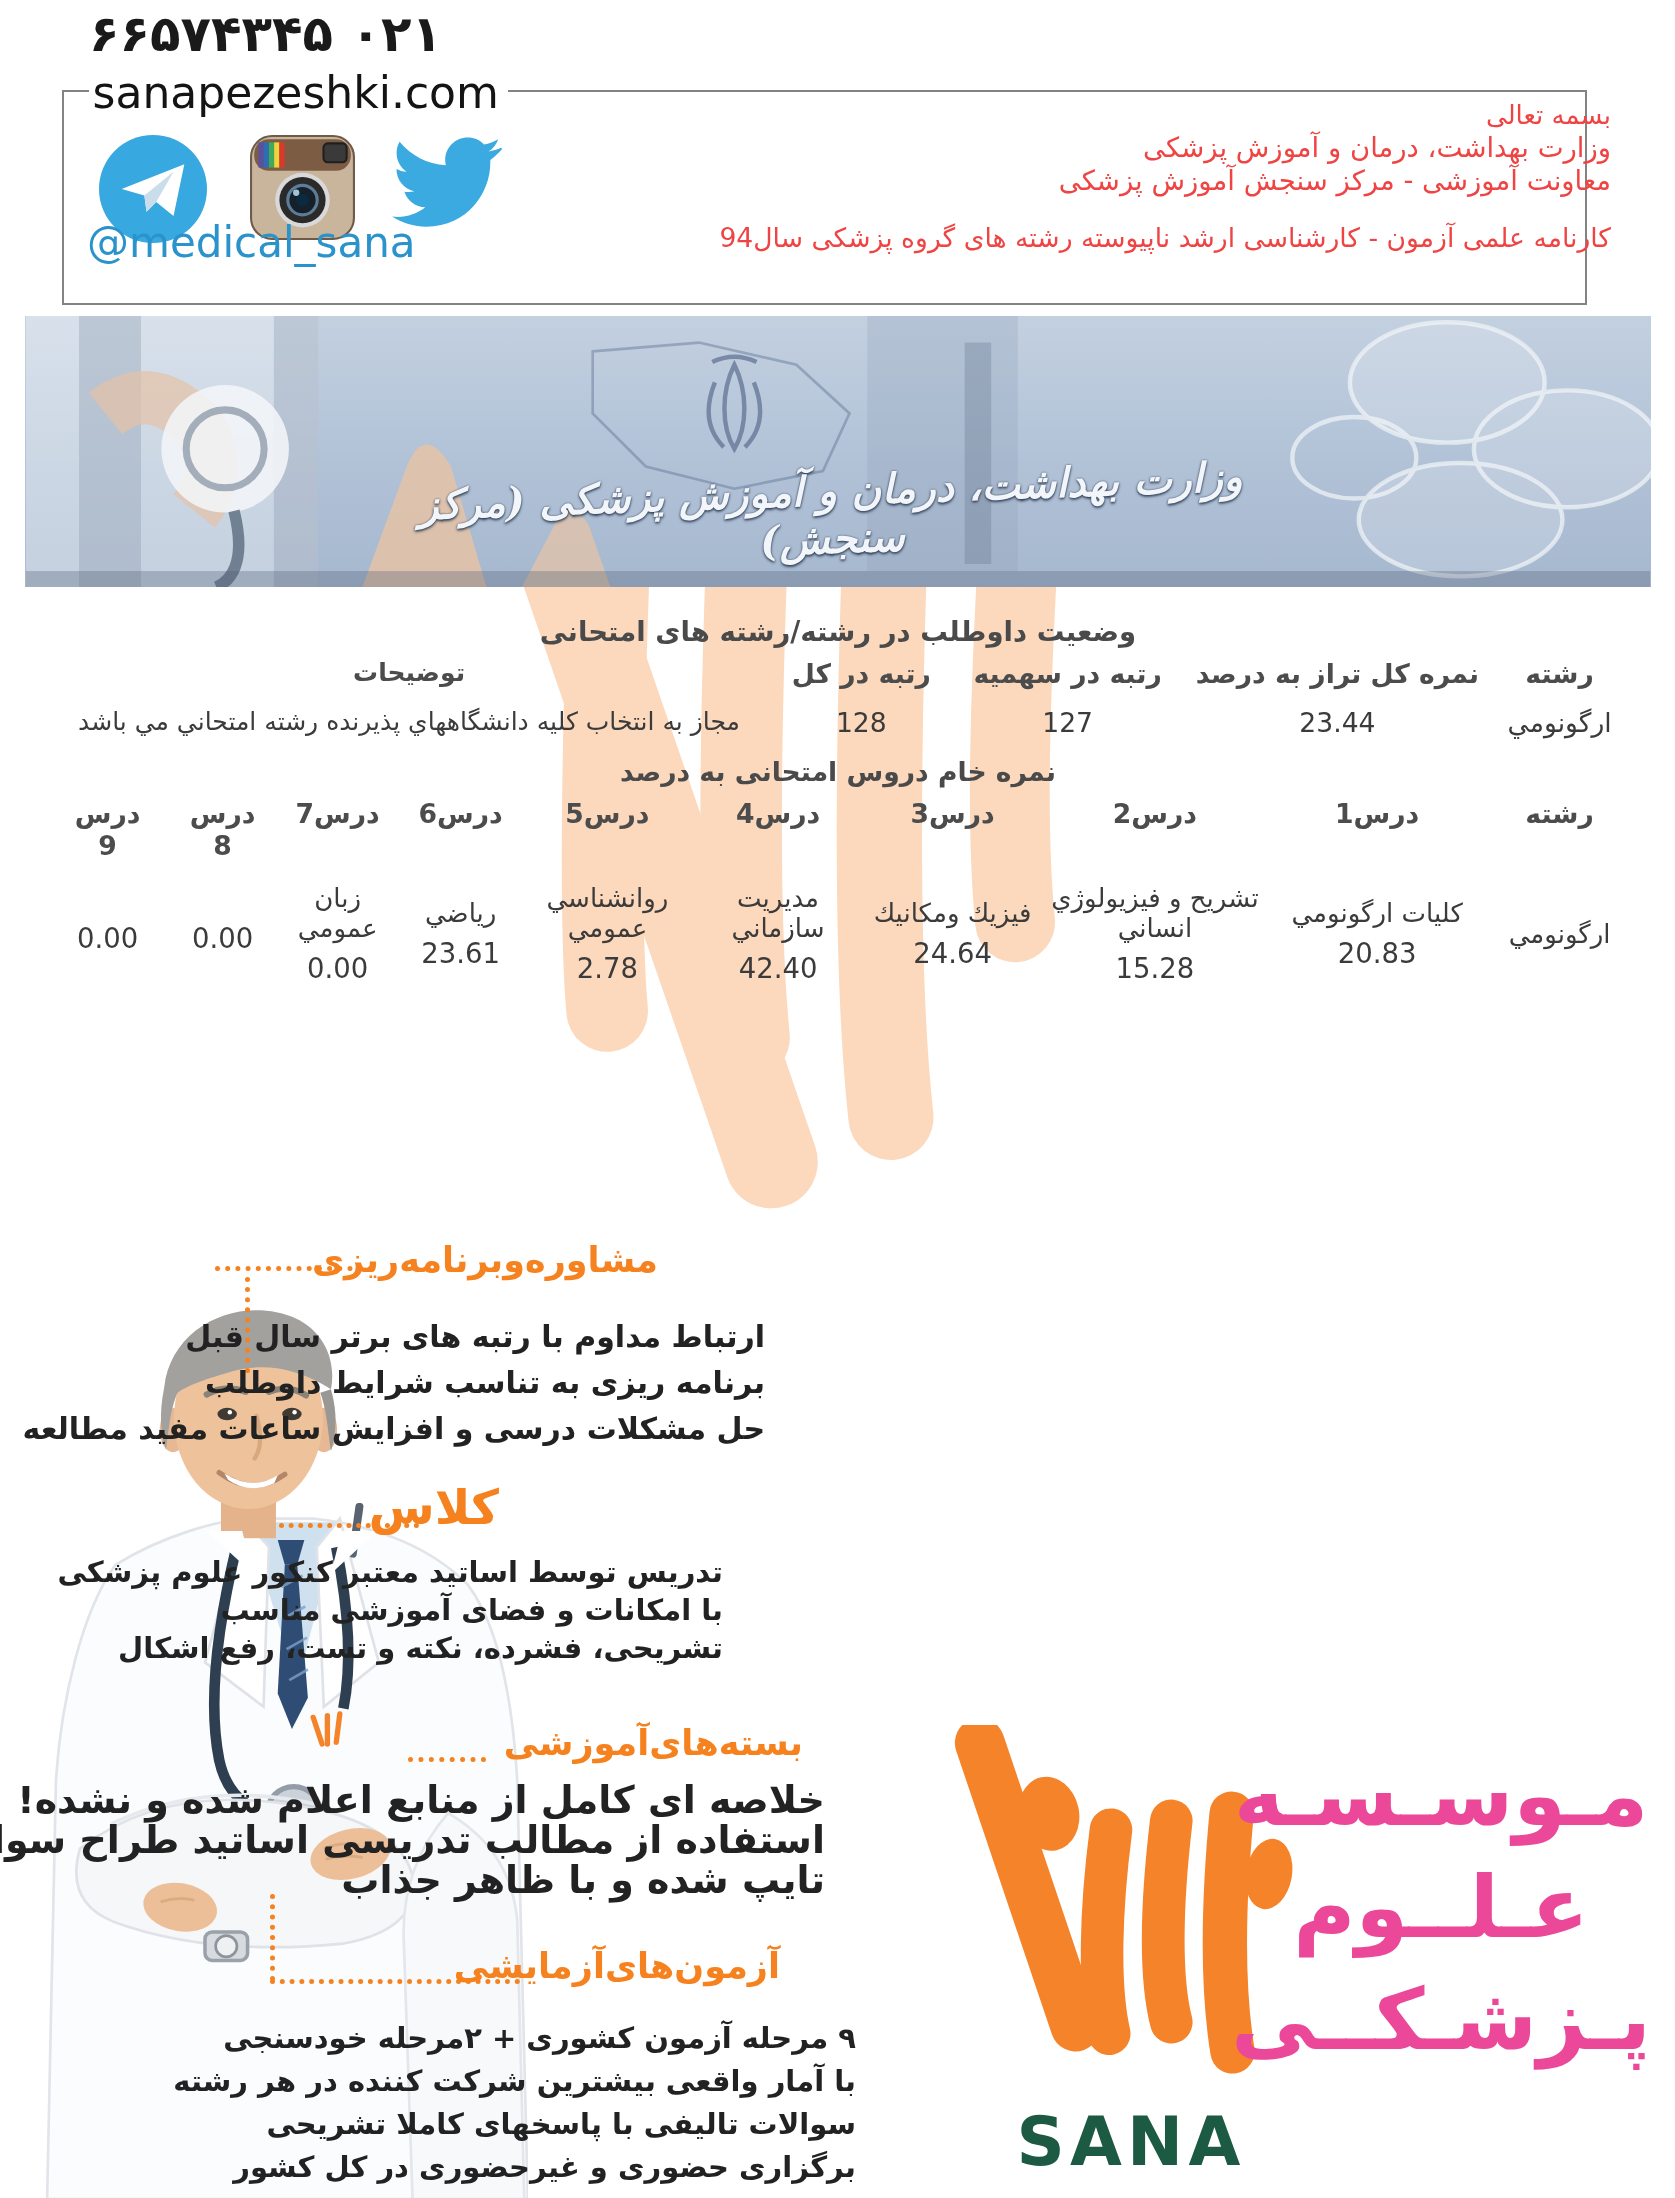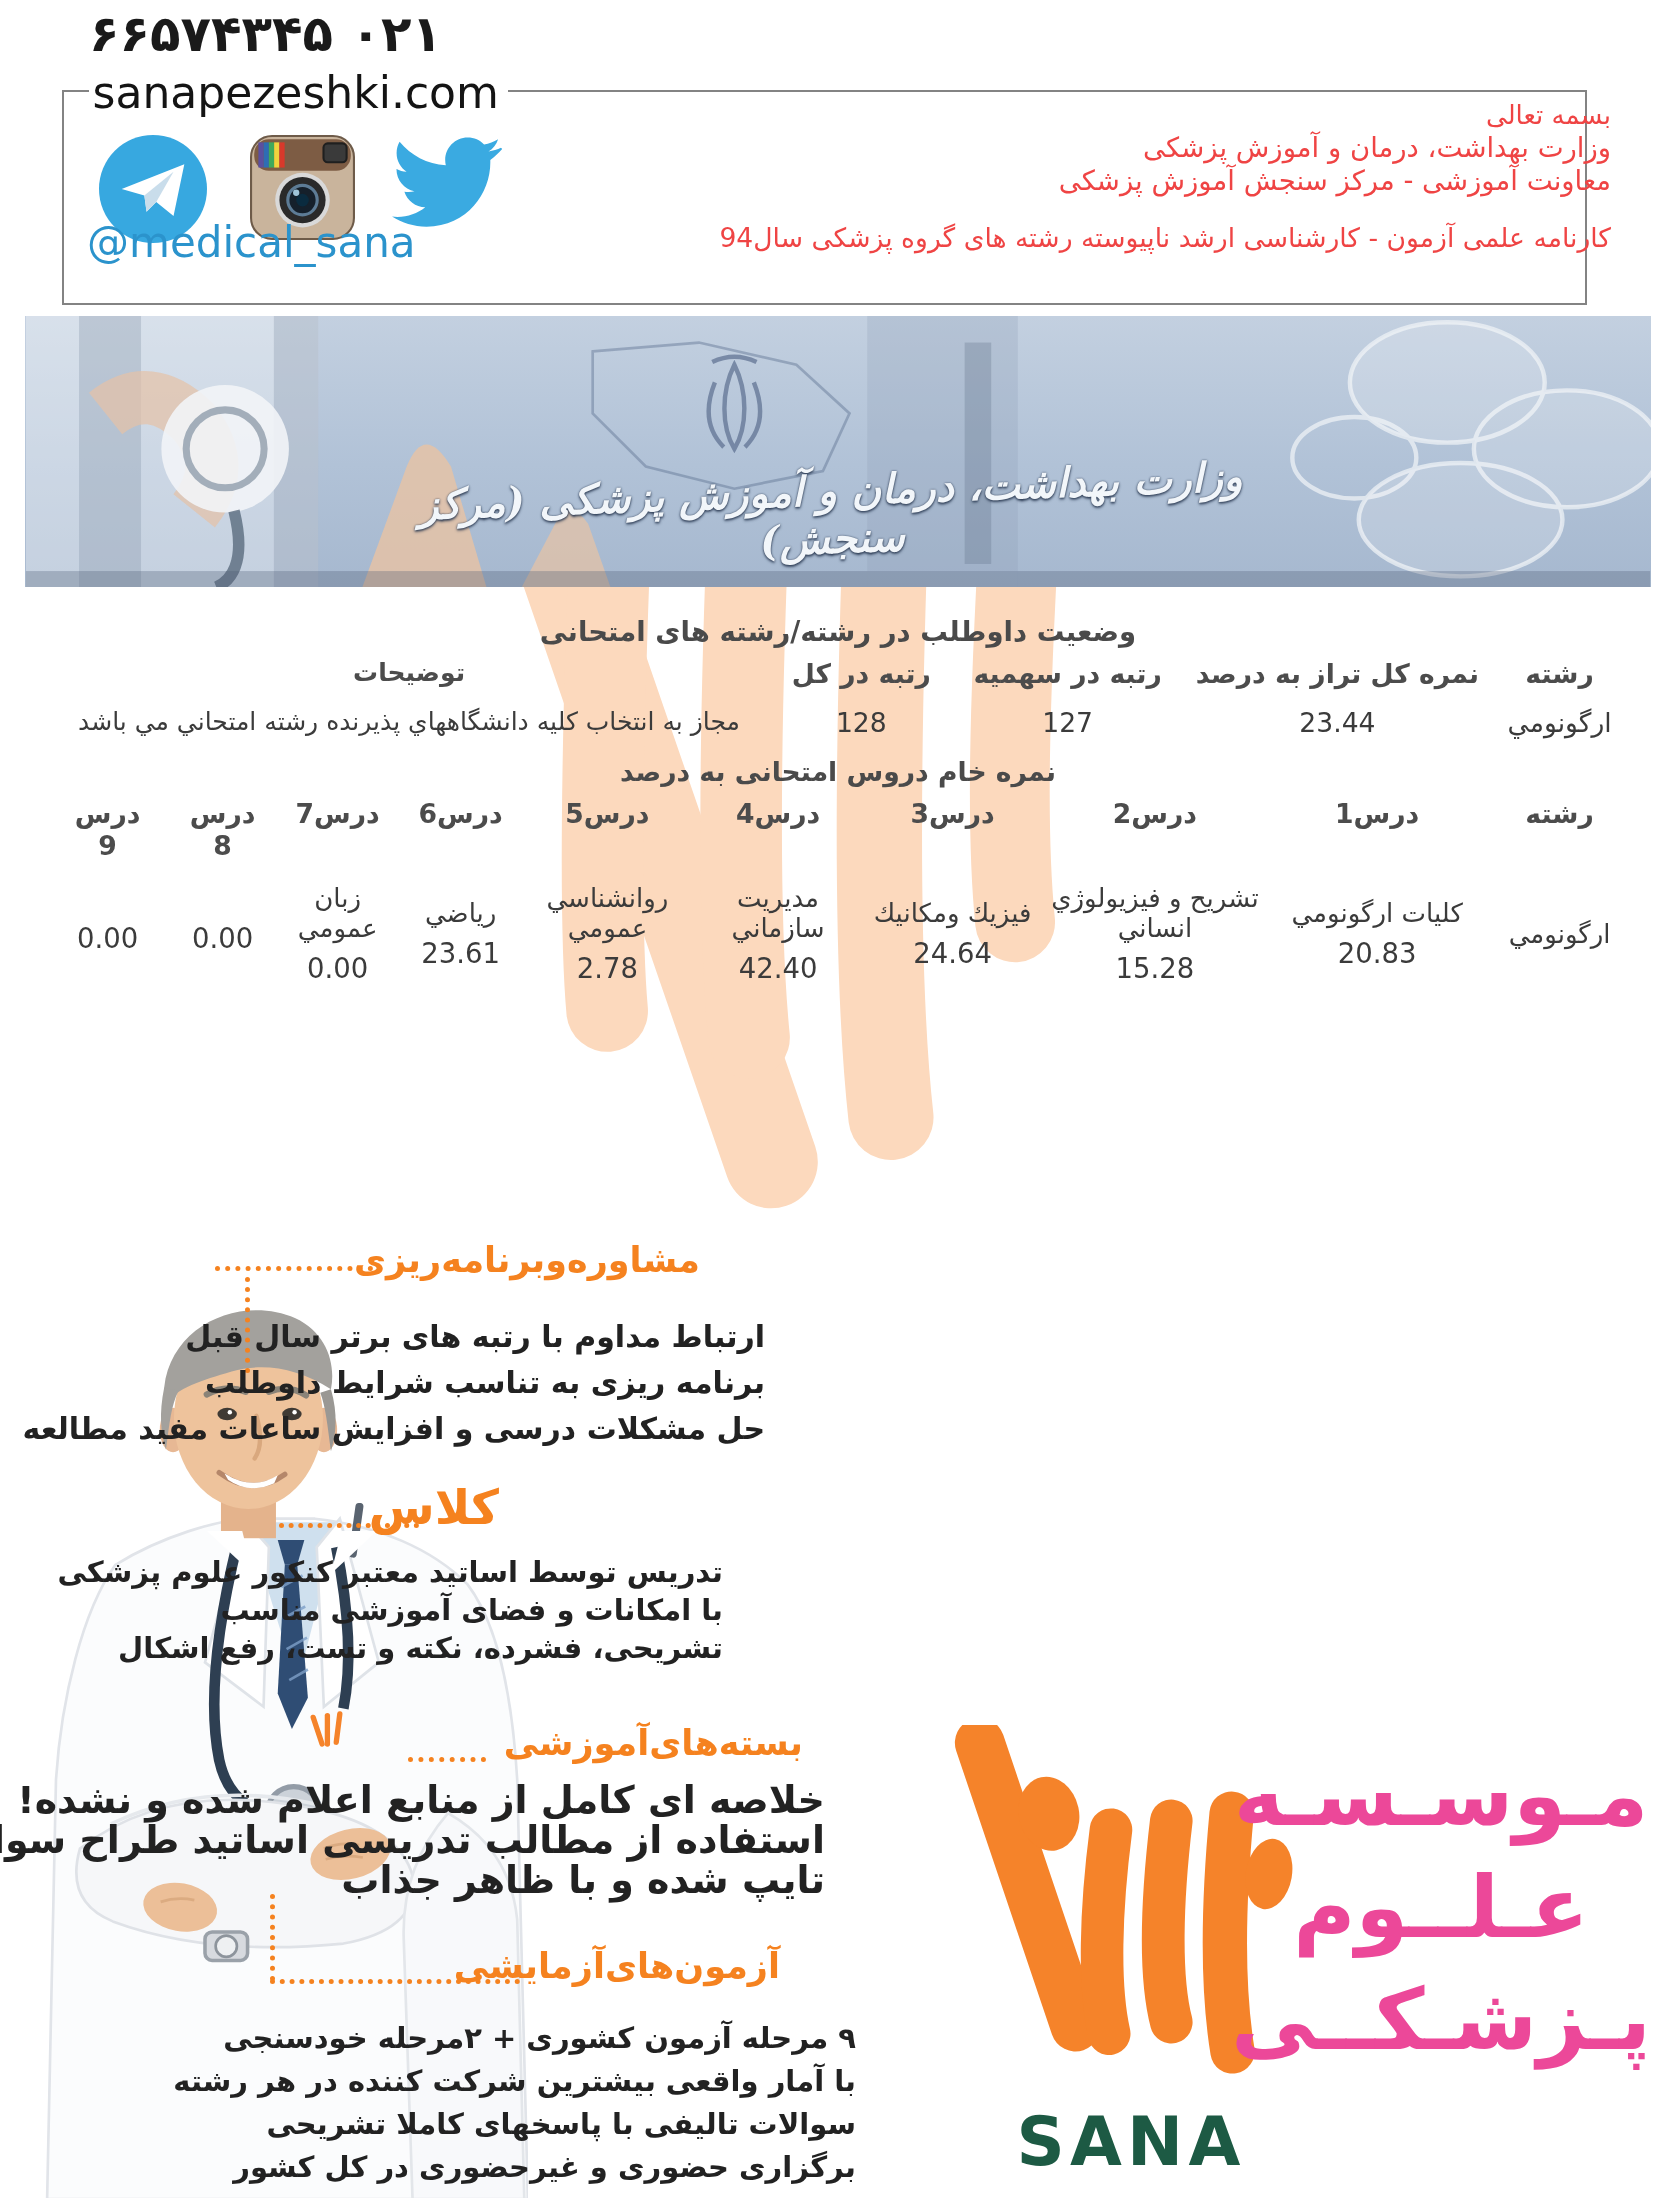--- a/index.html
+++ b/index.html
@@ -49,7 +49,7 @@
   .t2c8{flex:0 0 6.5%;} .t2c9{flex:0 0 8%;}
   
   .promo-h{z-index:3;font-weight:800;color:#f5821f;white-space:nowrap;}
-  .ph1{right:976px;top:1240px;font-size:35px;}
+  .ph1{right:1018px;top:1240px;font-size:35px;}
   .ph2{right:1177px;top:1479px;font-size:48px;}
   .ph3{right:873px;top:1723px;font-size:35px;}
   .ph4{right:896px;top:1946px;font-size:35px;}

